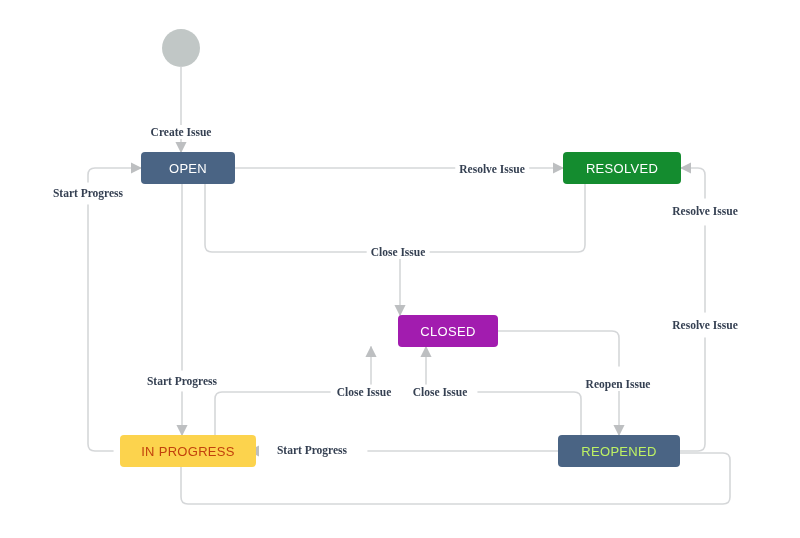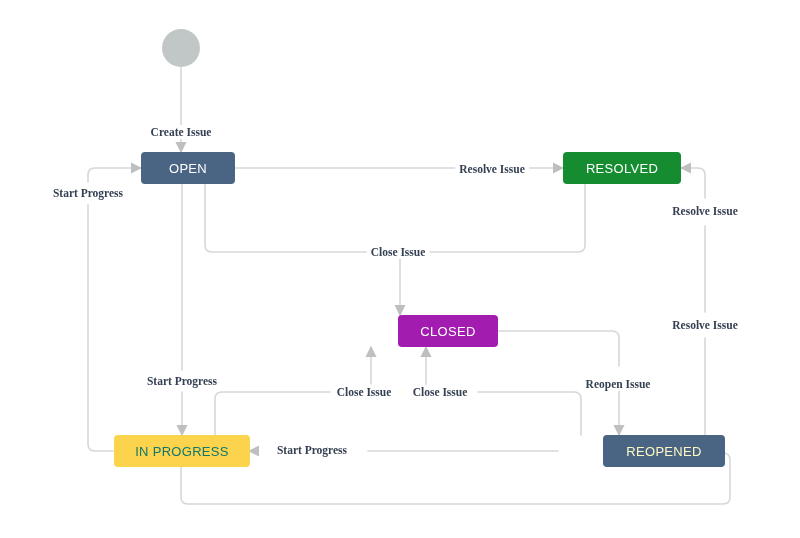--- a/index.html
+++ b/index.html
@@ -115,7 +115,7 @@
     <span>CLOSED</span>
   </div>
 
-  <div class="node" style="left:114px; top:435px; width:136px; height:32px; background:#fcd34d; color:#0f766e;">
+  <div class="node" style="left:120px; top:435px; width:136px; height:32px; background:#fcd34d; color:#c2410c;">
     <span>IN PROGRESS</span>
   </div>
 

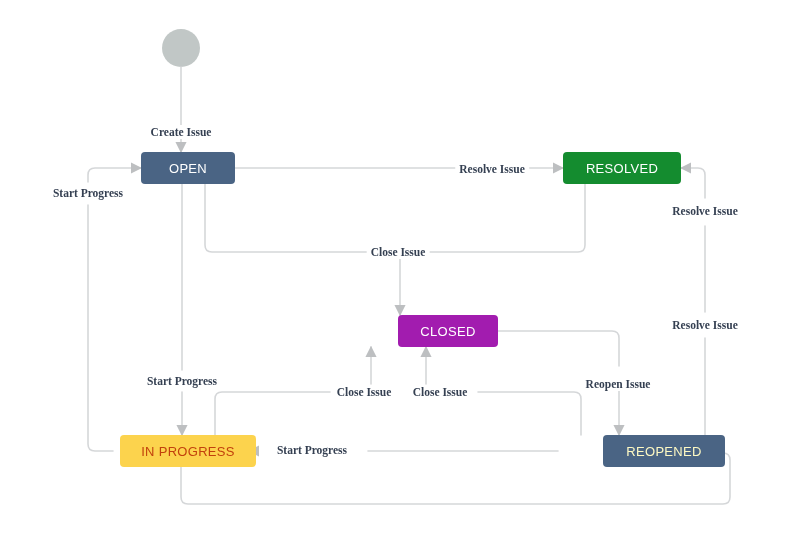--- a/index.html
+++ b/index.html
@@ -119,7 +119,7 @@
     <span>IN PROGRESS</span>
   </div>
 
-  <div class="node" style="left:558px; top:435px; width:122px; height:32px; background:#4a6484; color:#fef9c3;margin-left:45px;">
+  <div class="node" style="left:558px; top:435px; width:122px; height:32px; background:#4a6484; color:#bef264;">
     <span>REOPENED</span>
   </div>
 

